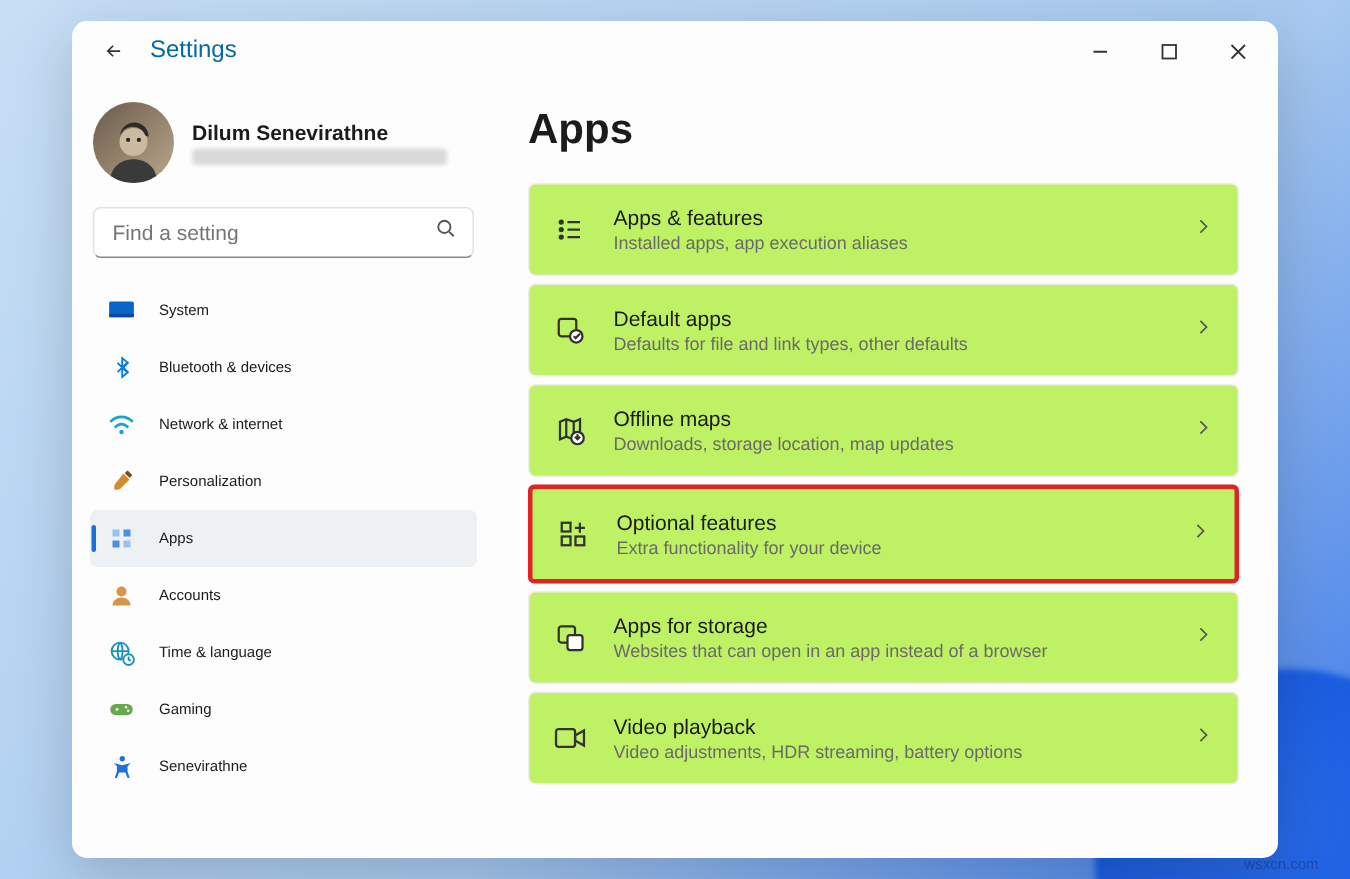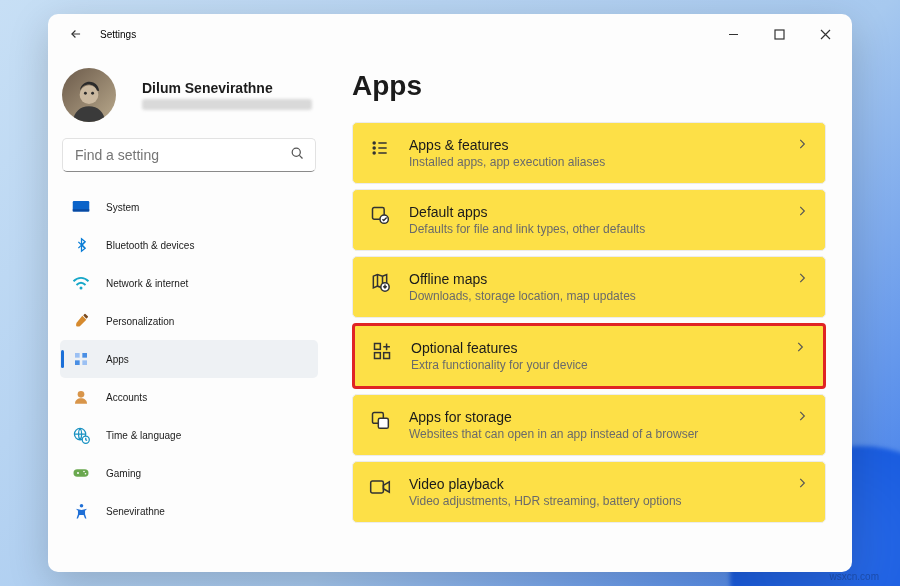--- a/index.html
+++ b/index.html
@@ -27,7 +27,7 @@
     width:36px; height:36px; display:flex; align-items:center; justify-content:center;
     color:#333; font-size:15px;
   }
-  .titlebar .title { font-size:10px; color:#000000; margin-left:6px; }
+  .titlebar .title { font-size:16px; color:#0369a1; margin-left:6px; }
   .titlebar .spacer { flex:1; }
   .winbtn { width:46px; height:36px; display:flex; align-items:center; justify-content:center; color:#333; font-size:11px; }
   .winbtn svg { width:11px; height:11px; stroke:#333; fill:none; stroke-width:1.2; }

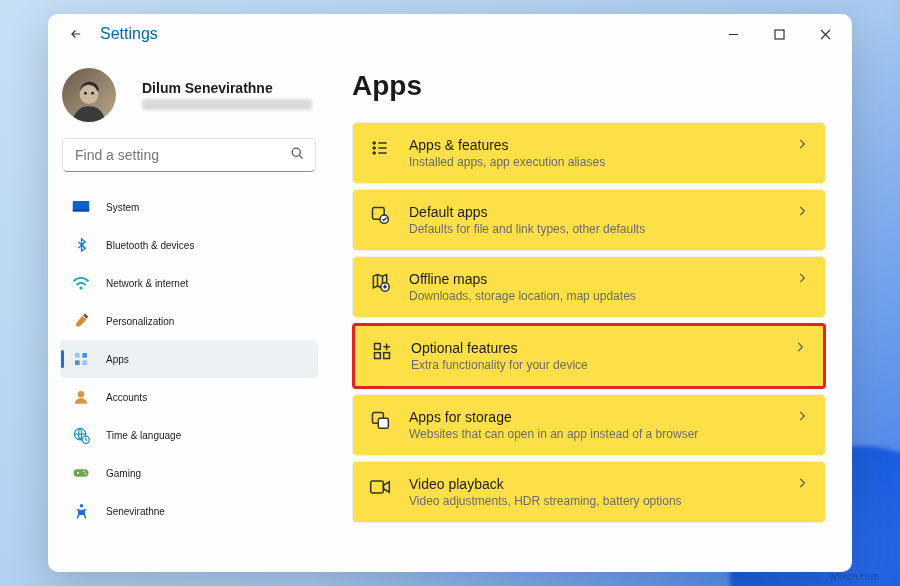--- a/index.html
+++ b/index.html
@@ -35,7 +35,7 @@
   .sidebar {
     width:282px; padding:0 10px 0 10px; overflow:hidden;
   }
-  .profile { display:flex; align-items:center; margin:14px 0 16px 4px;gap:14px; }
+  .profile { display:flex; align-items:center; margin:14px 0 16px 4px; }
   .avatar {
     width:54px; height:54px; border-radius:50%; overflow:hidden; flex-shrink:0;
     background:linear-gradient(135deg,#6b5a4a,#b9a98c);

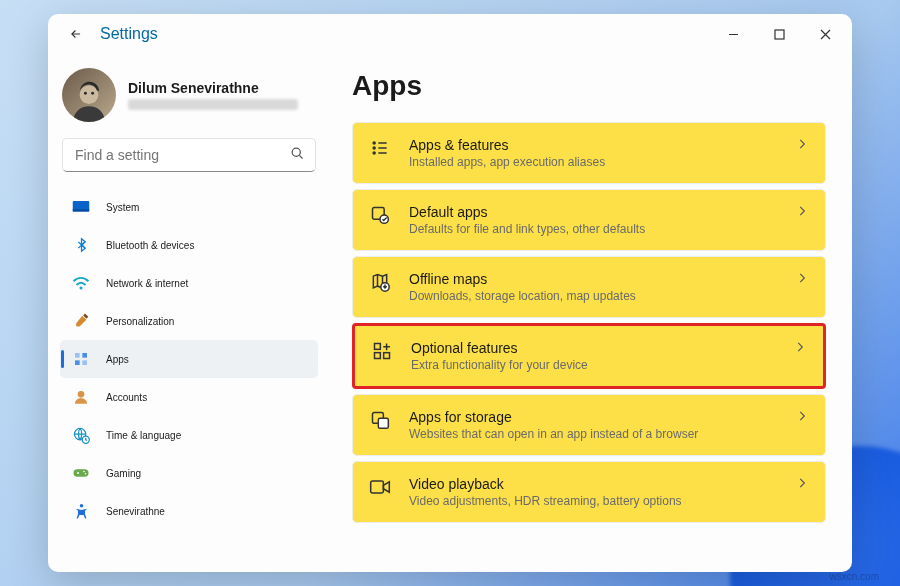--- a/index.html
+++ b/index.html
@@ -75,8 +75,8 @@
   .page-title { font-size:28px; font-weight:600; color:#1b1b1b; margin:16px 0 20px 0; }
   .cards { display:flex; flex-direction:column; gap:5px; }
   .card {
-    background:#fde047; border:1px solid #ececec; border-radius:5px;
-    display:flex; padding:14px 16px; cursor:default;
+    background:#bef264; border:1px solid #ececec; border-radius:5px;
+    display:flex; align-items:center; padding:14px 16px; cursor:default;
     box-shadow:0 0 0 rgba(0,0,0,0); position:relative; min-height:62px;
   }
   .card.hl { border:3px solid #e02424; border-radius:4px; }

